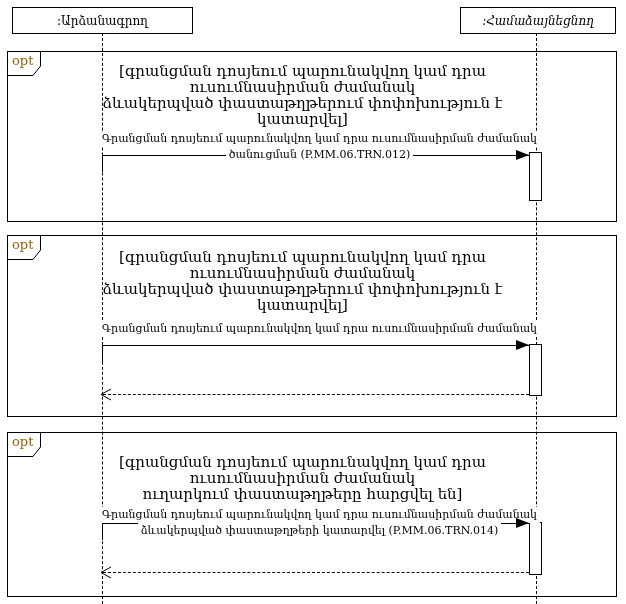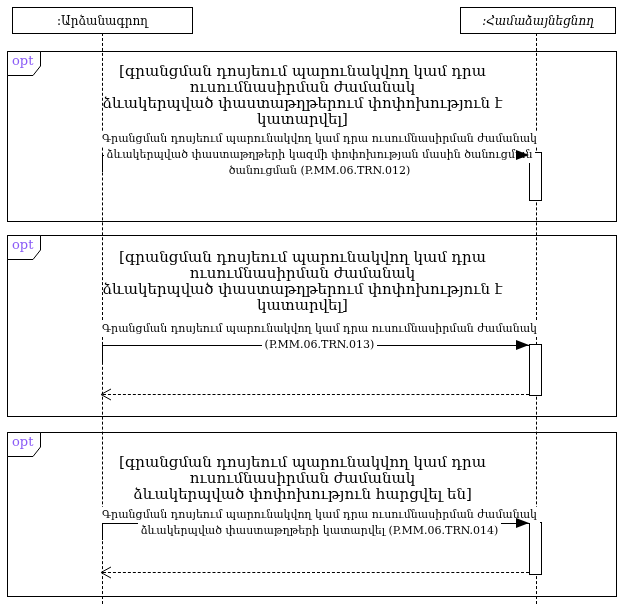--- a/index.html
+++ b/index.html
@@ -21,7 +21,7 @@
   }
   .opt-tab { position:absolute; left:-1px; top:-1px; width:36px; height:25px; z-index:4; }
   .opt-tab .op-label {
-    position:absolute; left:5px; top:2px; font-size:13px; color:#8b5cf6;
+    position:absolute; left:5px; top:2px; font-size:13px; color:#a16207;
   }
   .guard {
     position:absolute; left:53px; width:483px; text-align:center;

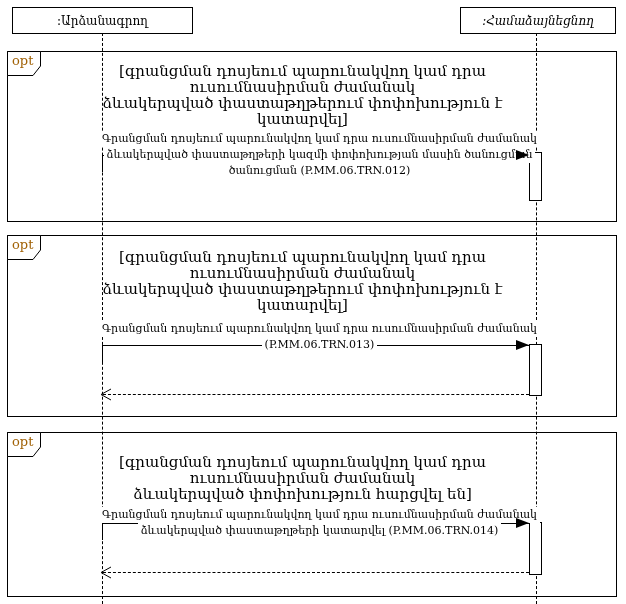--- a/index.html
+++ b/index.html
@@ -105,7 +105,6 @@
   <div class="activation" style="left:529px; top:152px; height:49px;"></div>
   <div class="msg-label" style="top:131px;">
     <span class="msg-line">Գրանցման դոսյեում պարունակվող կամ դրա ուսումնասիրման ժամանակ</span>
-    <span class="msg-line">ձևակերպված փաստաթղթերի կազմի փոփոխության մասին ծանուցման</span>
     <span class="msg-line">ծանուցման (P.MM.06.TRN.012)</span>
   </div>
 

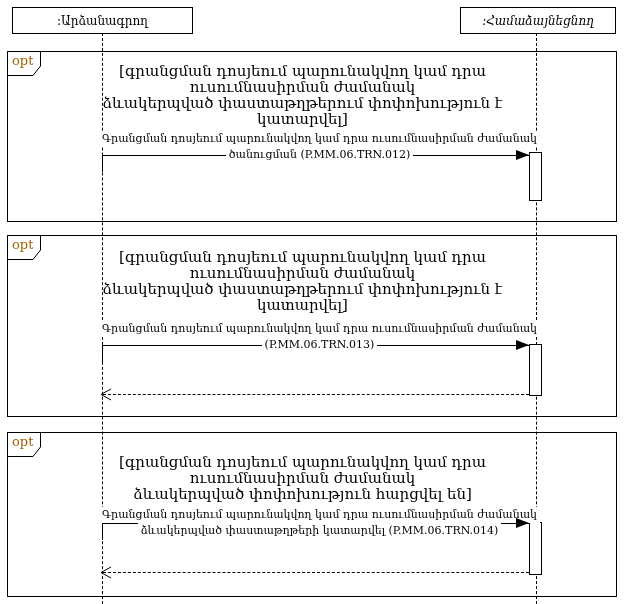--- a/index.html
+++ b/index.html
@@ -114,7 +114,6 @@
   <div class="activation" style="left:529px; top:344px; height:52px;"></div>
   <div class="msg-label" style="top:321px;">
     <span class="msg-line">Գրանցման դոսյեում պարունակվող կամ դրա ուսումնասիրման ժամանակ</span>
-    <span class="msg-line">(P.MM.06.TRN.013)</span>
   </div>
   <div class="return-line" style="left:103px; top:394px; width:426px;"></div>
   <svg class="open-head" style="left:99px; top:388px;" width="13" height="13" viewBox="0 0 13 13">

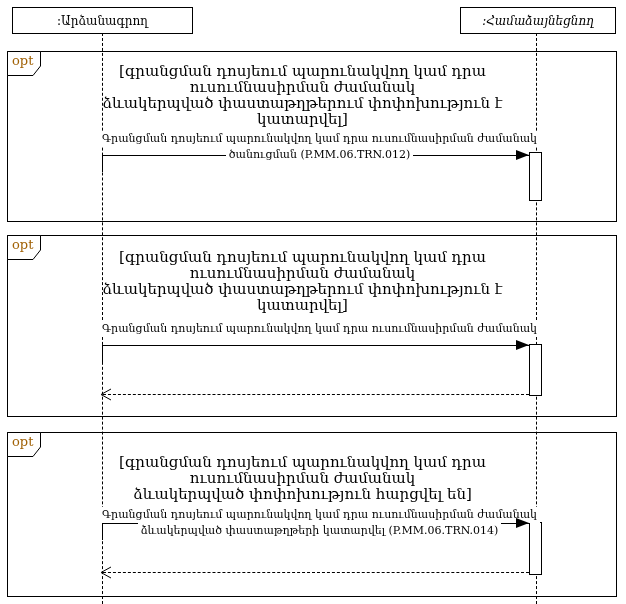--- a/index.html
+++ b/index.html
@@ -95,7 +95,7 @@
     </div>
     <div class="guard" style="top:21px;">
       <div>[գրանցման դոսյեում պարունակվող կամ դրա ուսումնասիրման ժամանակ</div>
-      <div>ձևակերպված փոփոխություն հարցվել են]</div>
+      <div>ուղարկում փաստաթղթերը հարցվել են]</div>
     </div>
   </div>
 

